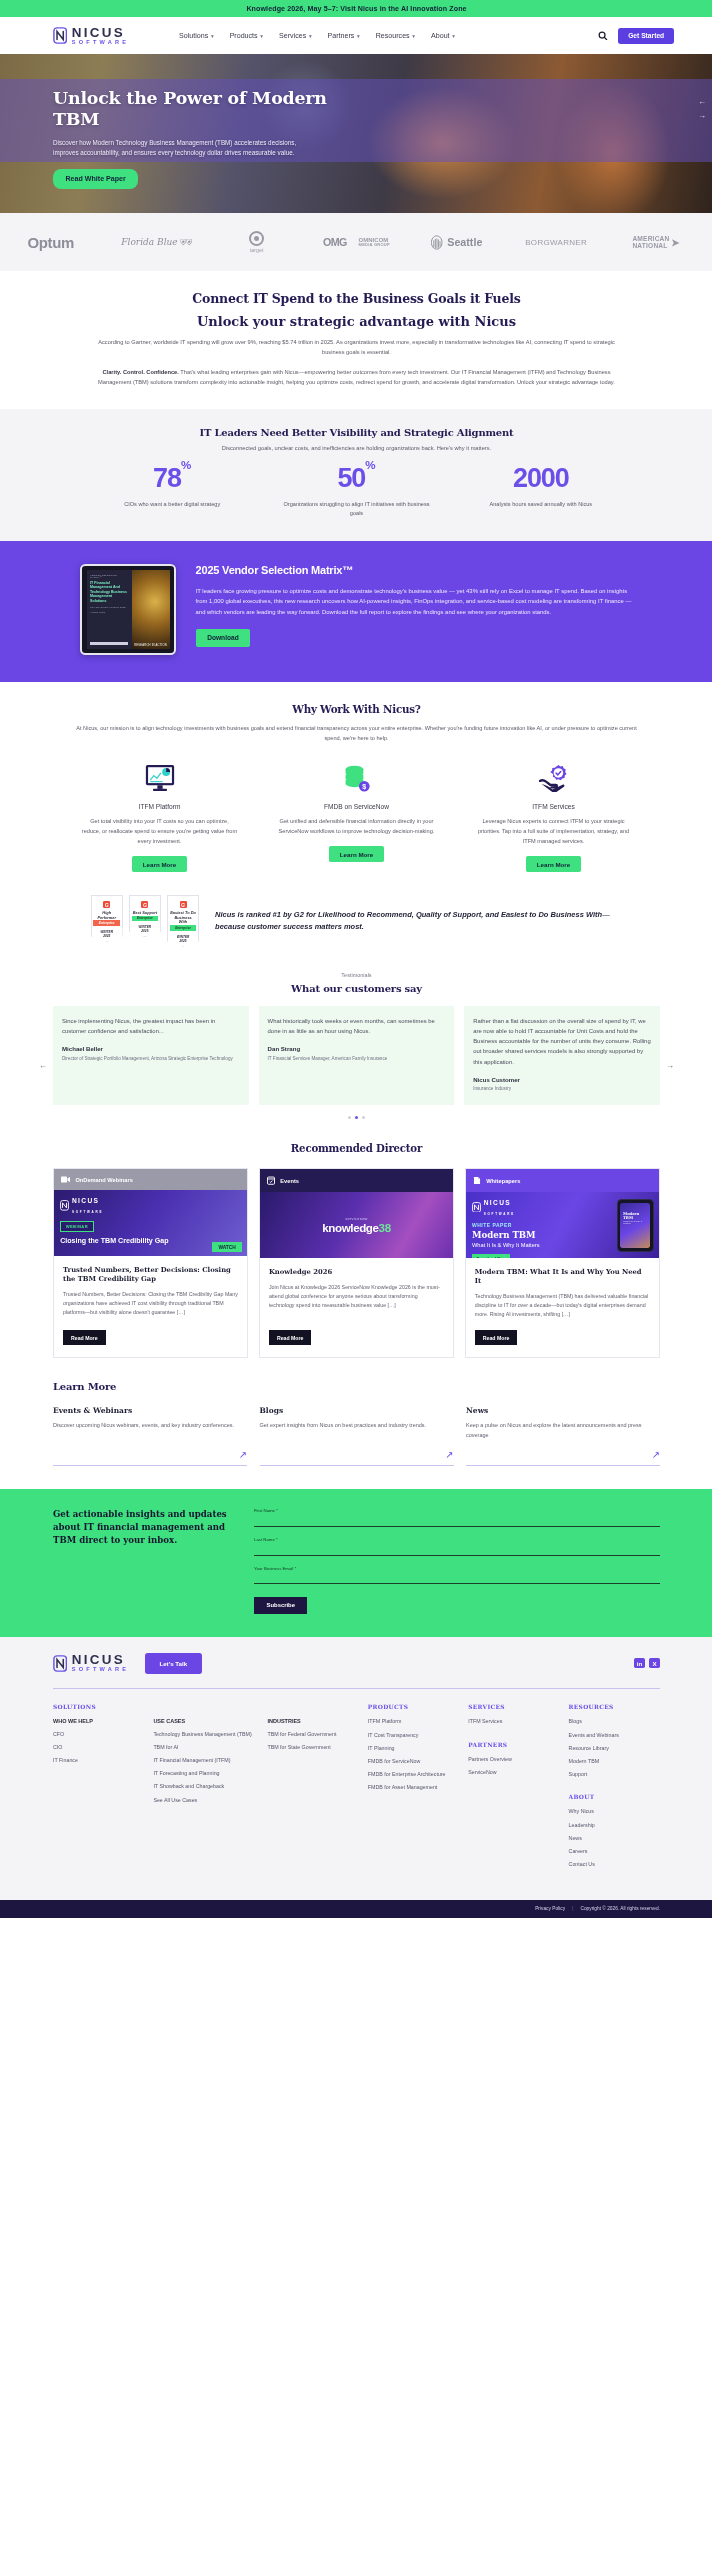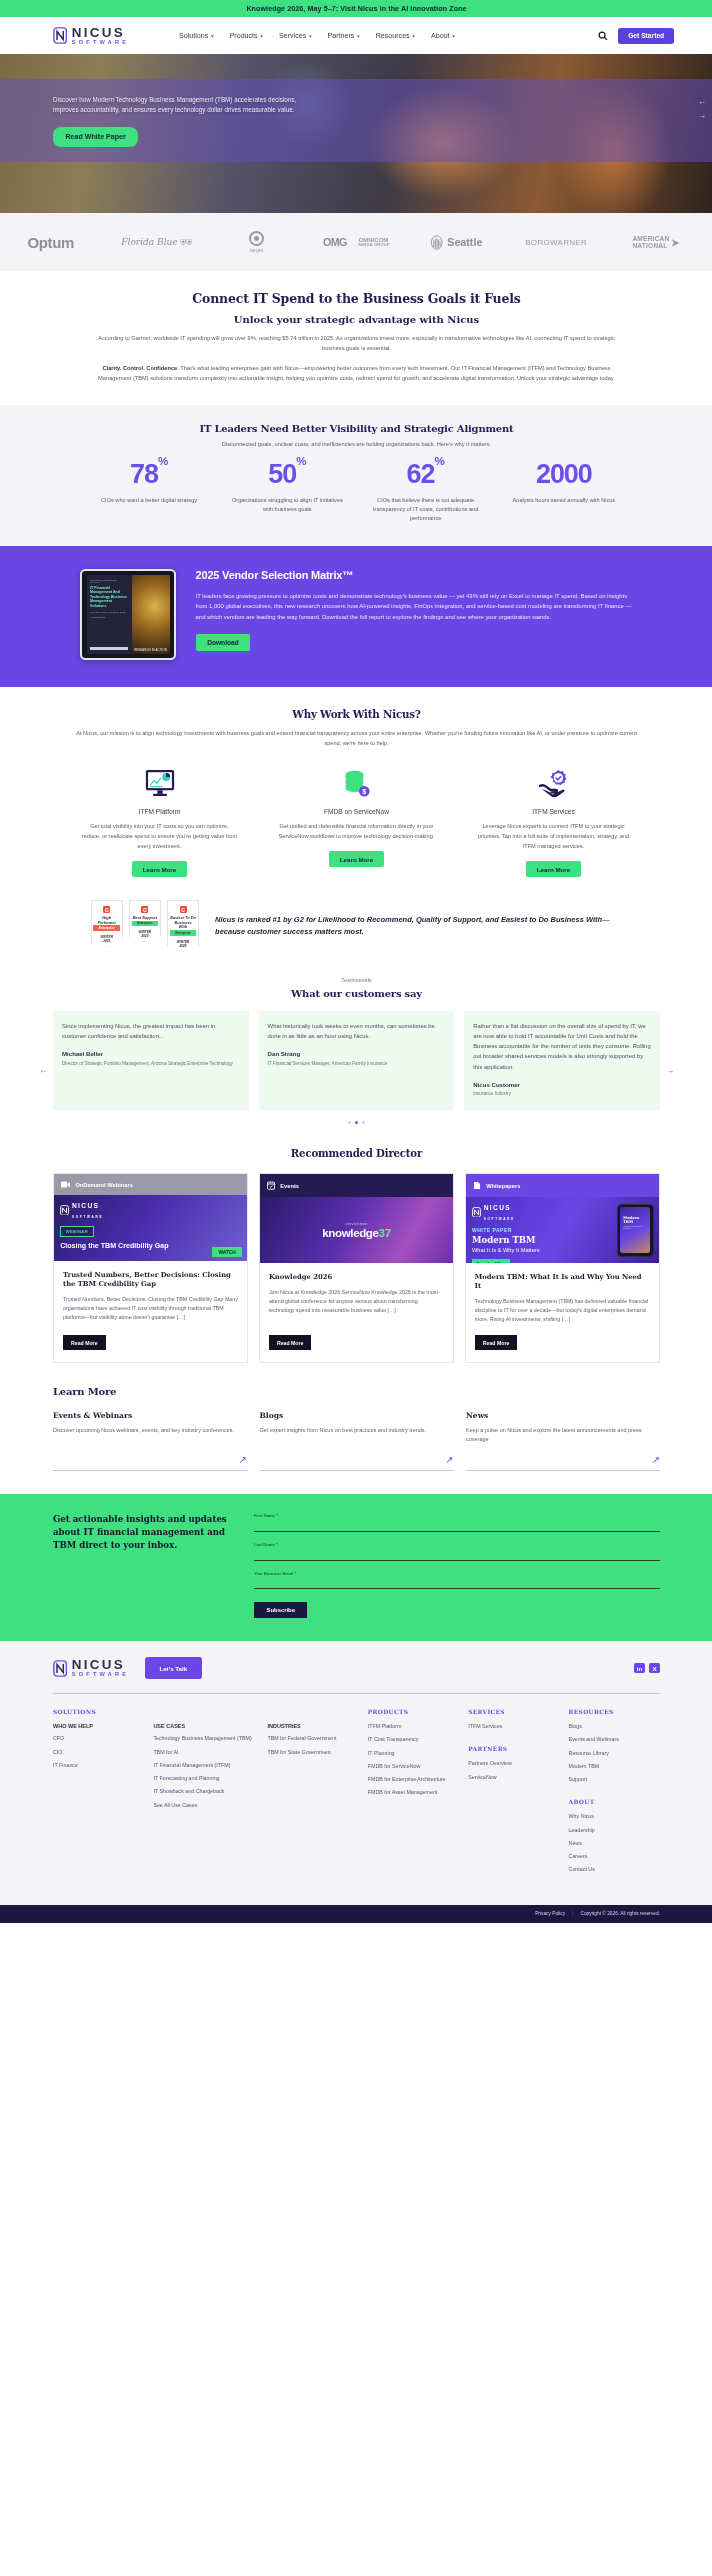--- a/index.html
+++ b/index.html
@@ -405,6 +405,7 @@
     <div class="hero-photo"></div>
     <div class="hero-tint"></div>
     <div class="hero-inner">
+      <div class="hero-title">Unlock the Power of Modern TBM</div>
       <div class="hero-sub">Discover how Modern Technology Business Management (TBM) accelerates decisions, improves accountability, and ensures every technology dollar drives measurable value.</div>
       <button class="hero-btn">Read White Paper</button>
     </div>

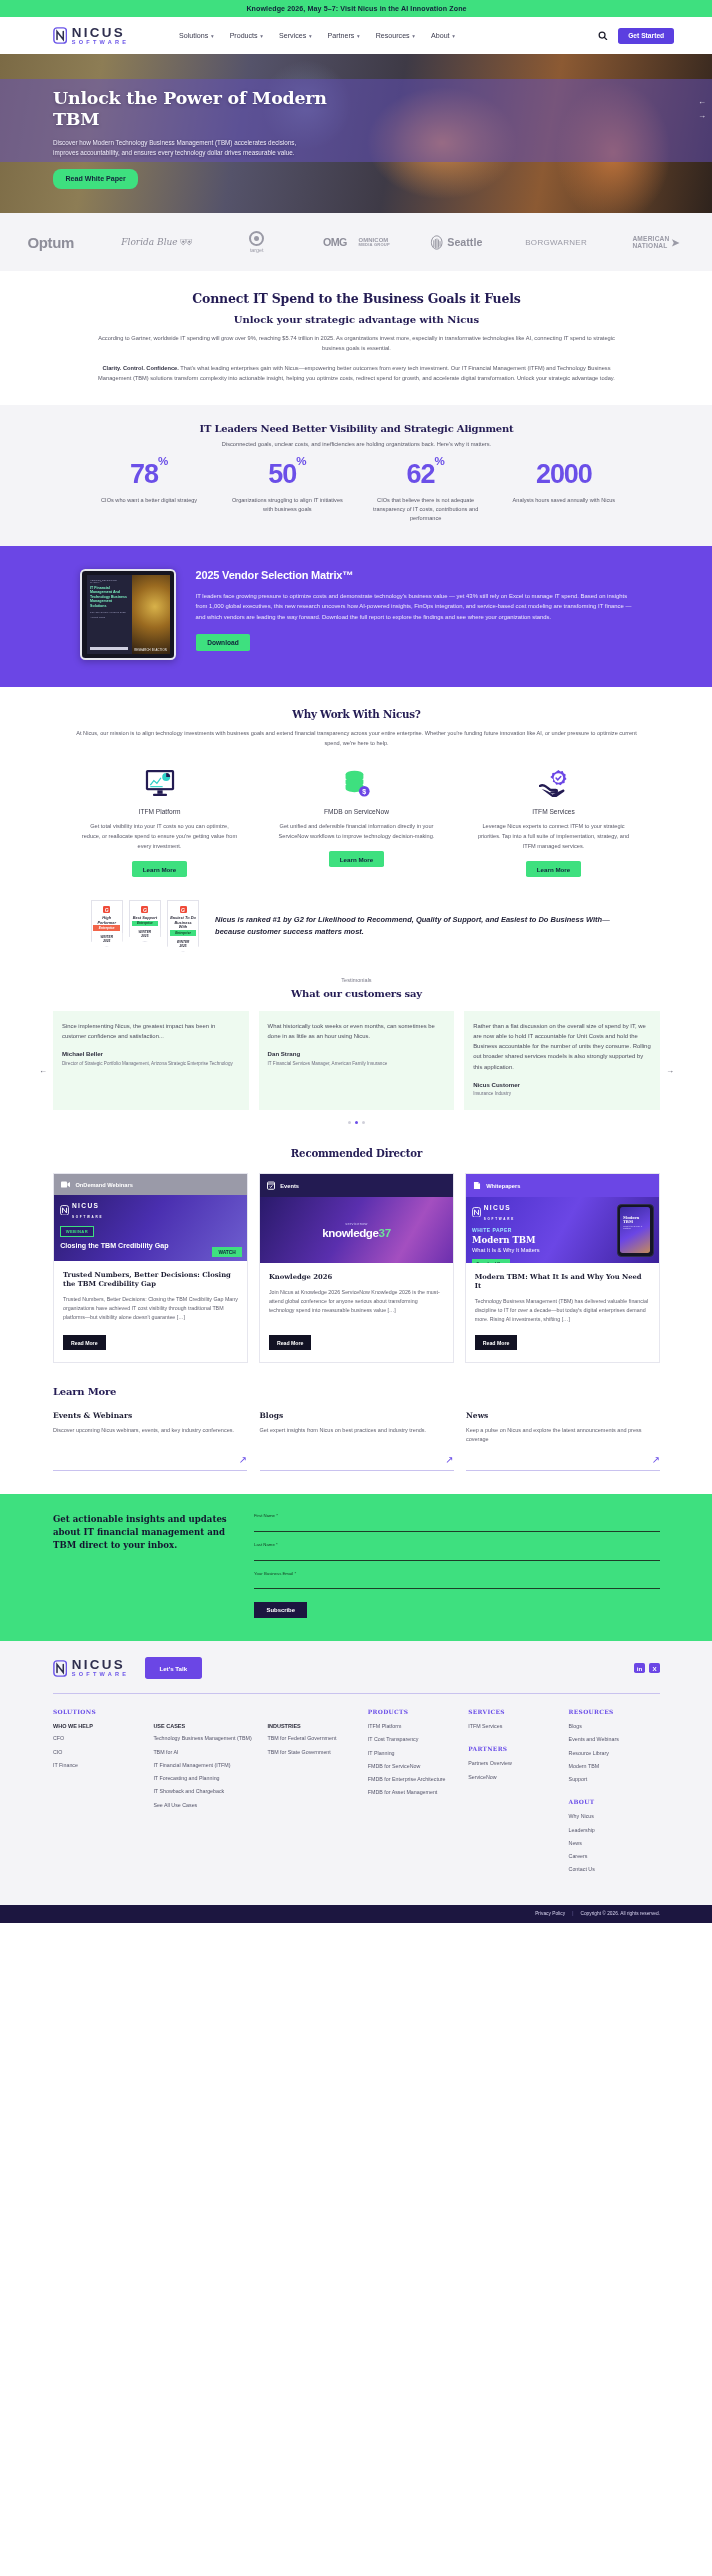--- a/index.html
+++ b/index.html
@@ -133,7 +133,7 @@
   }
   .h3sub {
     font-family:"DejaVu Serif",serif; font-weight:700; color:#241c54;
-    font-size: 10px; margin-top: 8px;
+    font-size: 13px; margin-top: 8px;
   }
   .para { font-size: 5.7px; line-height: 1.72; color: #5a5a68; margin-top: 9.8px; }
   .para b { color:#333344; }

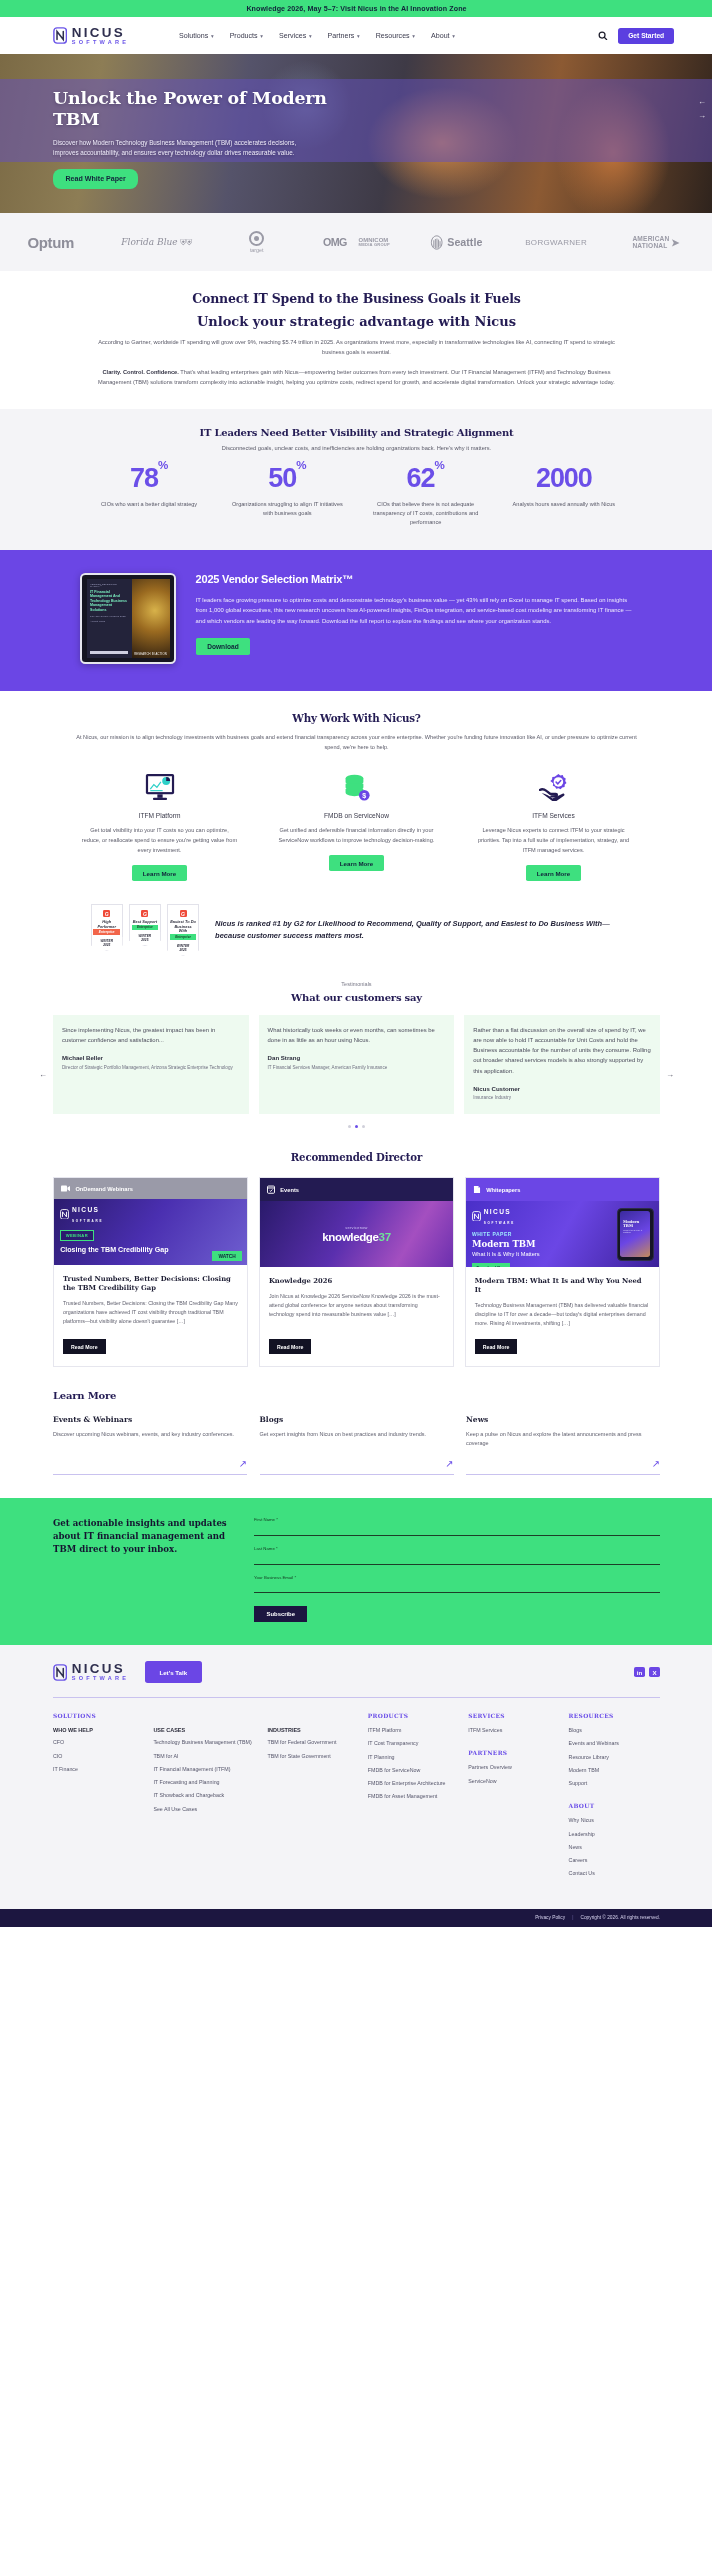--- a/index.html
+++ b/index.html
@@ -484,10 +484,6 @@
         <div class="stat-label">Organizations struggling to align IT initiatives with business goals</div>
       </div>
       <div class="stat">
-        <div class="stat-num"><span>62</span><sup>%</sup></div>
-        <div class="stat-label">CIOs that believe there is not adequate transparency of IT costs, contributions and performance</div>
-      </div>
-      <div class="stat">
         <div class="stat-num"><span>2000</span><sup></sup></div>
         <div class="stat-label">Analysts hours saved annually with Nicus</div>
       </div>

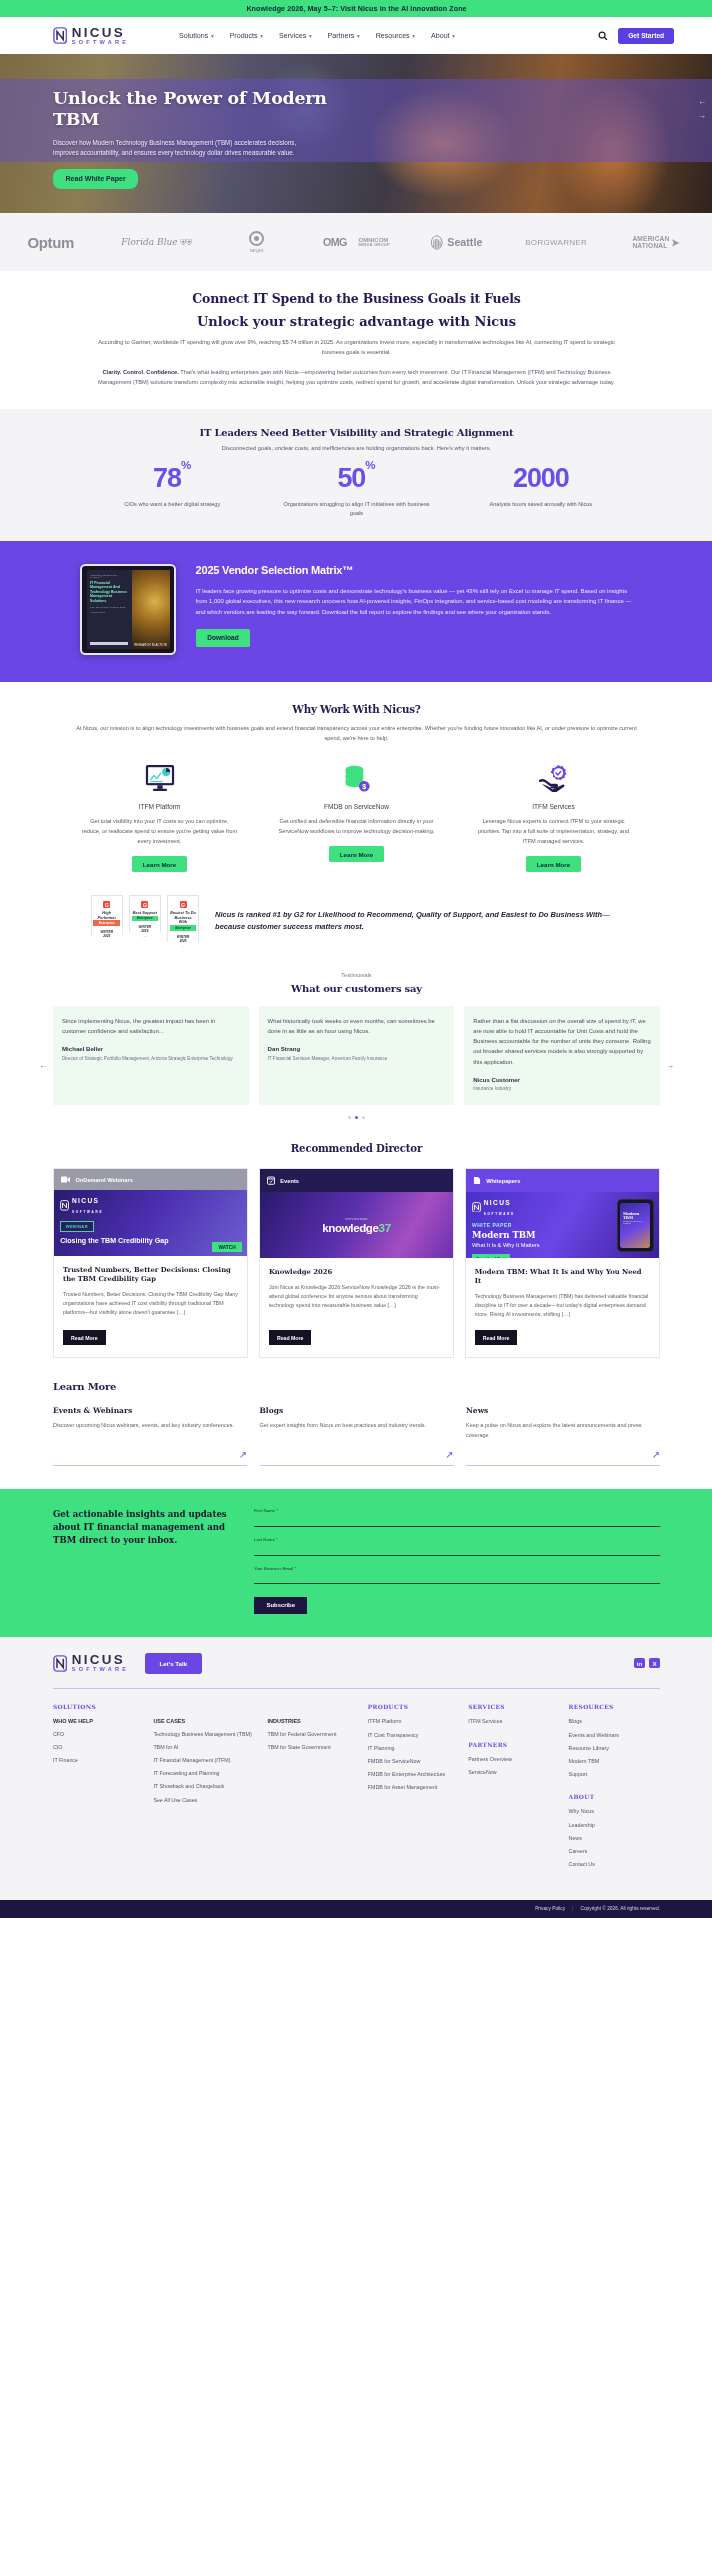--- a/index.html
+++ b/index.html
@@ -672,7 +672,7 @@
         <div class="r-img b">
           <div class="k26">
             <div class="sn">servicenow</div>
-            <div class="kw">knowledge<em>37</em></div>
+            <div class="kw">knowledge<em>38</em></div>
           </div>
         </div>
         <div class="r-body">

